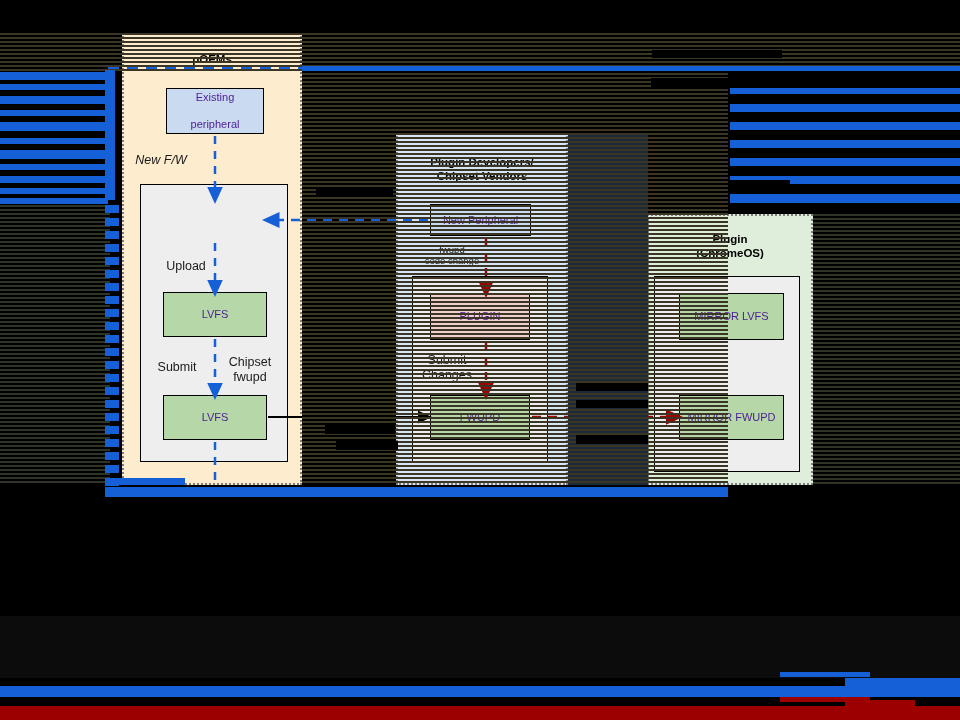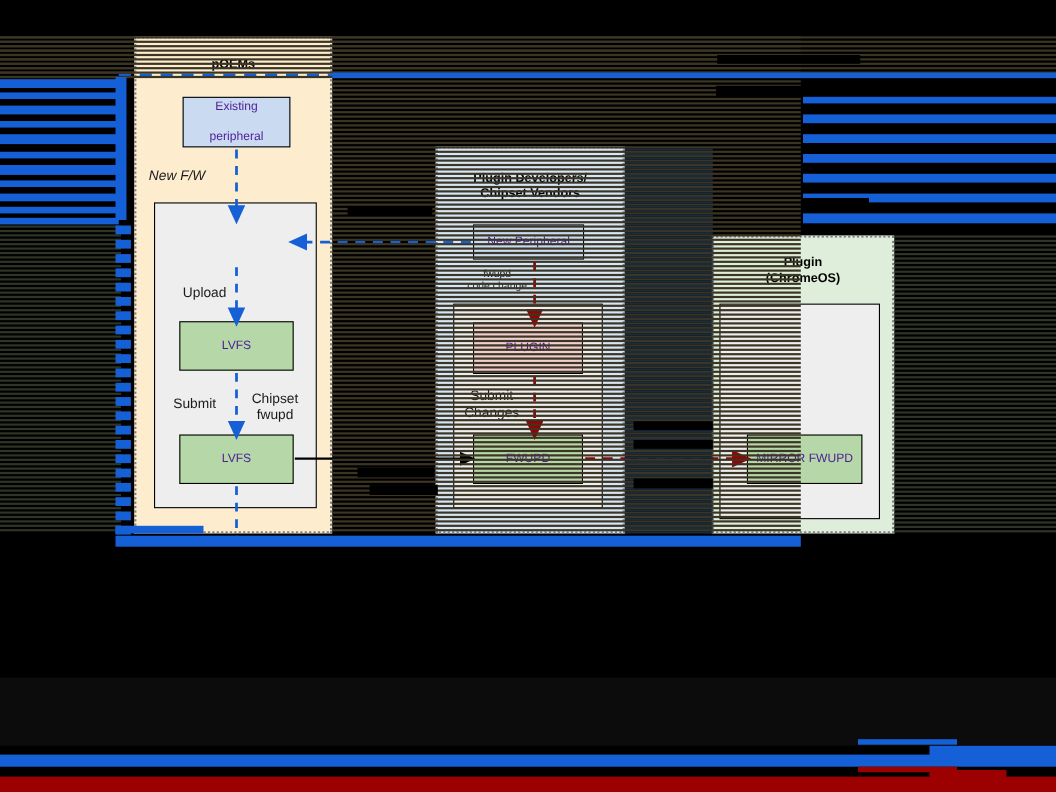--- a/index.html
+++ b/index.html
@@ -93,6 +93,7 @@
 
     <div class="subpanel" style="left:654px;top:276px;width:146px;height:196px;"></div>
 
+    <div class="node" style="left:679px;top:293px;width:105px;height:47px;background:#b6d7a8;">MIRROR LVFS</div>
 
     <div class="node" style="left:679px;top:395px;width:105px;height:45px;background:#b6d7a8;">MIRROR FWUPD</div>
 

